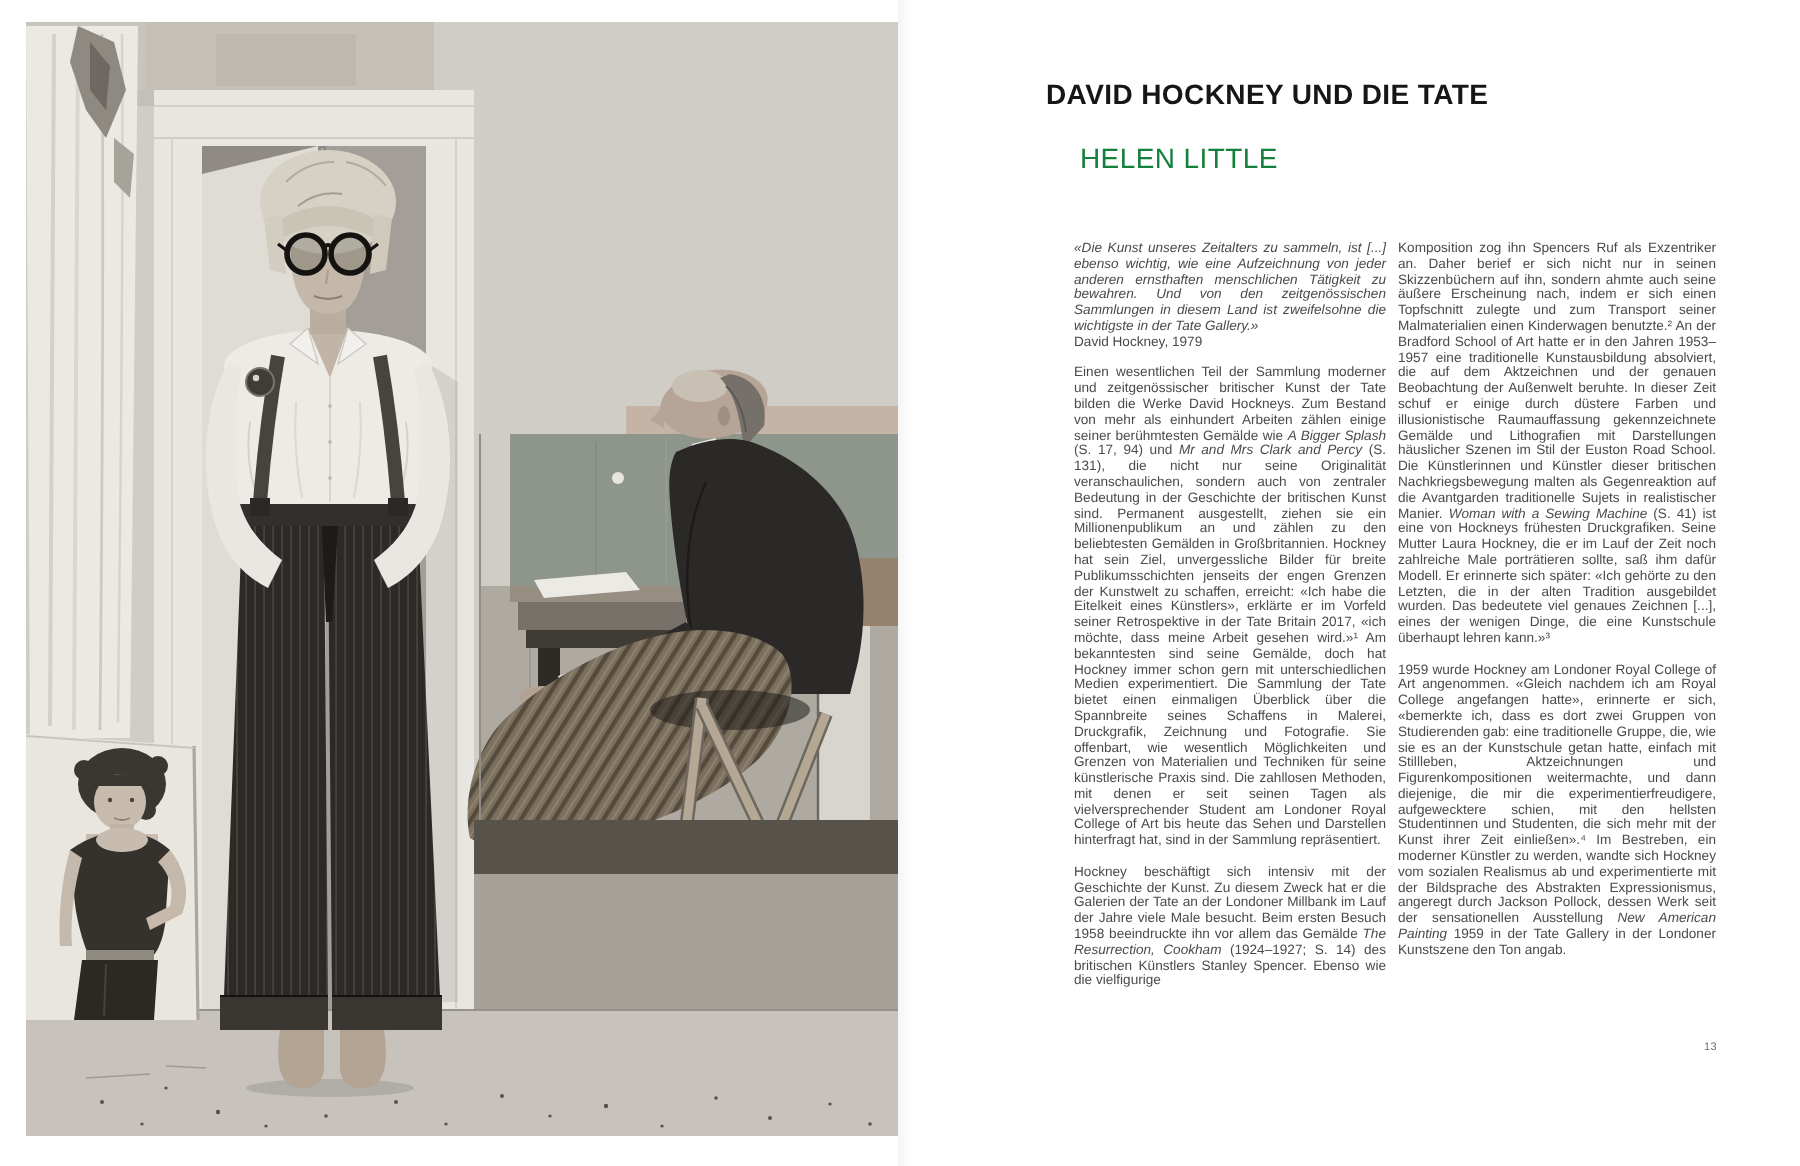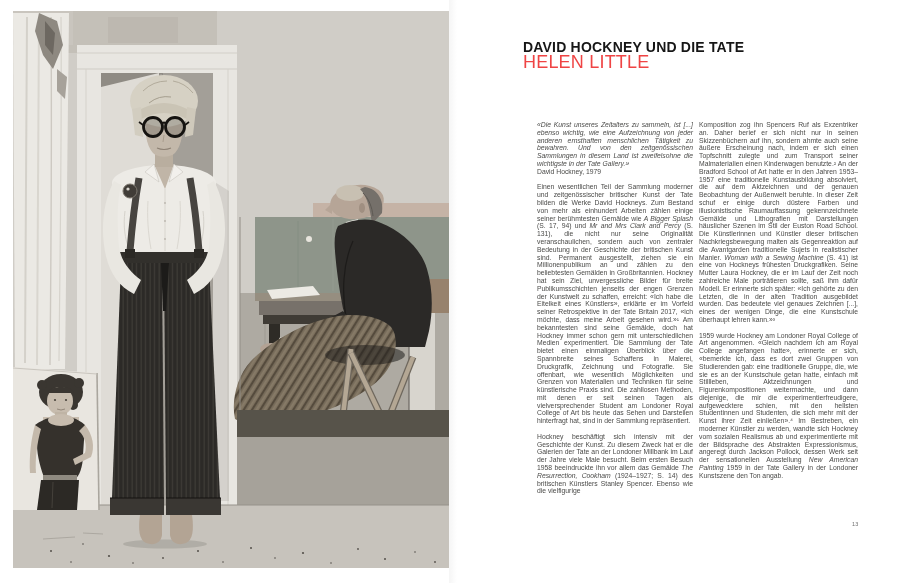--- a/index.html
+++ b/index.html
@@ -25,8 +25,8 @@
     letter-spacing:.2px;color:#161616;white-space:nowrap;
   }
   .article-header h2{
-    margin:0;font-size:18px;line-height:15px;font-weight:400;
-    letter-spacing:.2px;color:#ef4444;white-space:nowrap;
+    margin:17px;font-size:14px;line-height:15px;font-weight:400;
+    letter-spacing:.2px;color:#15803d;white-space:nowrap;
   }
   .col{
     position:absolute;top:121px;

